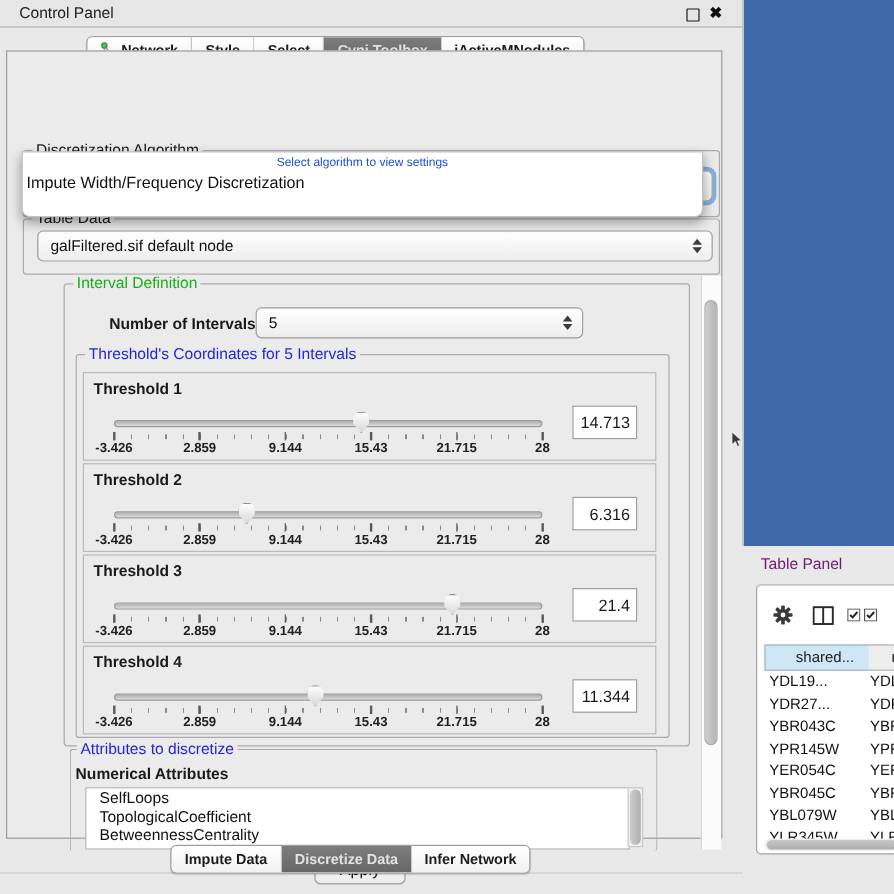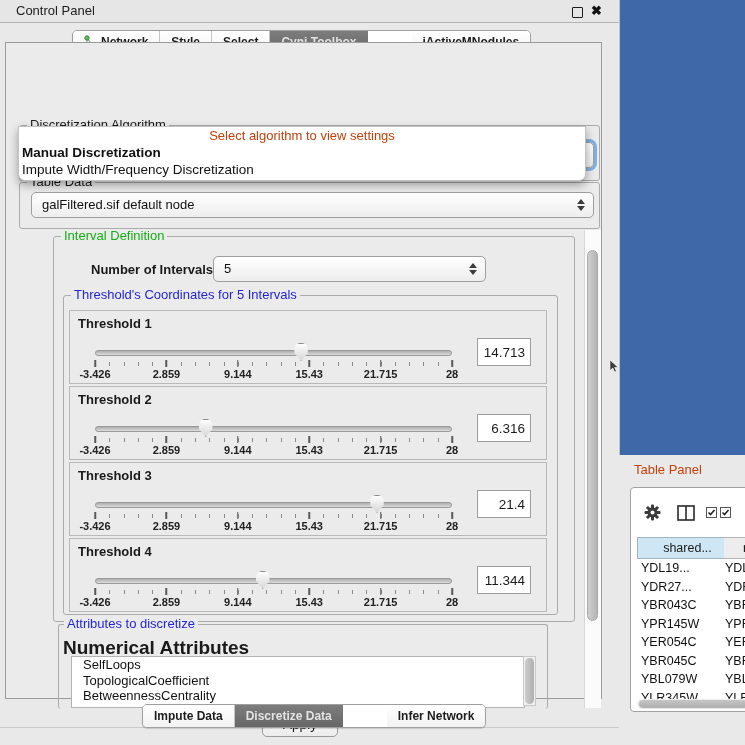--- a/index.html
+++ b/index.html
@@ -38,7 +38,7 @@
 
   
   #algo-popup{left:12px;top:83px;width:566px;height:53px;background:#fff;border:1px solid #c2c2c2;border-radius:0 0 7px 7px;box-shadow:0 4px 10px rgba(0,0,0,.35);z-index:60;overflow:hidden;}
-  #algo-placeholder{height:17px;line-height:18px;text-align:center;color:#c2410c;font-size:13px;}
+  #algo-placeholder{height:17px;line-height:18px;text-align:center;color:#1d4ed8;font-size:10px;}
   .algo-item{height:17px;line-height:17px;padding-left:3px;font-size:13.5px;color:#111;white-space:nowrap;}
   .algo-item.hl{font-weight:bold;}
 

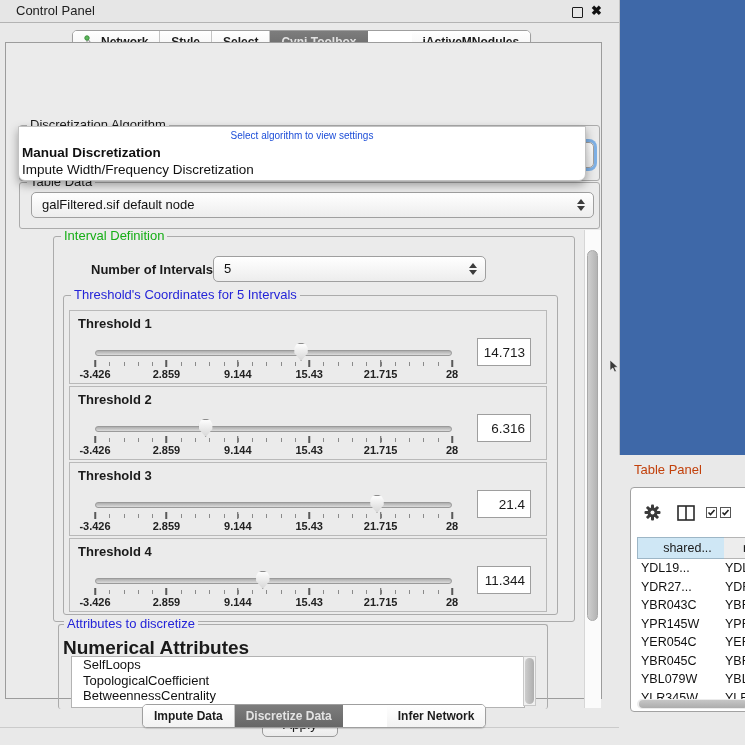--- a/index.html
+++ b/index.html
@@ -150,7 +150,6 @@
 
     <div id="algo-popup" class="abs">
       <div id="algo-placeholder">Select algorithm to view settings</div>
-      <div class="algo-item hl">Manual Discretization</div>
       <div class="algo-item">Impute Width/Frequency Discretization</div>
     </div>
 

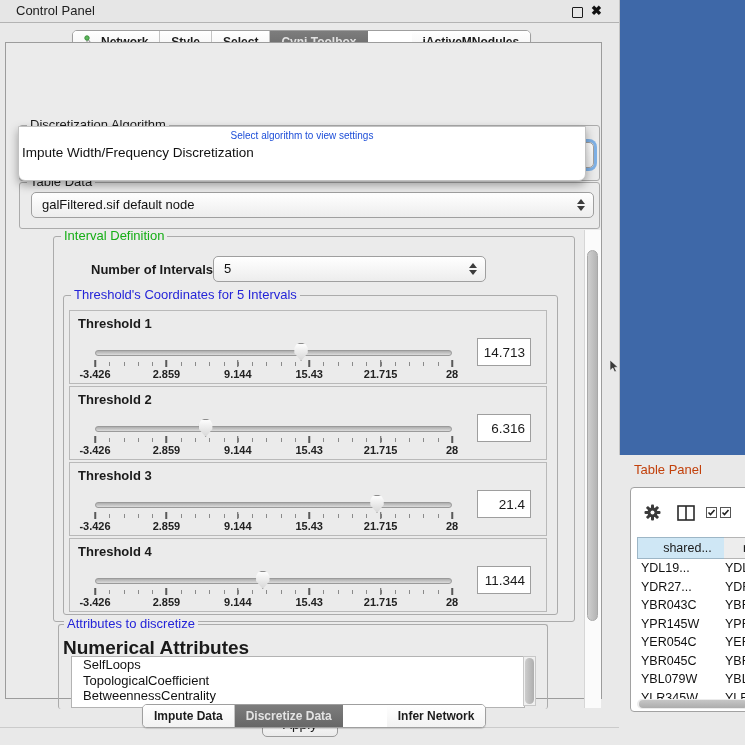--- a/index.html
+++ b/index.html
@@ -76,7 +76,7 @@
 
   
   #table-area{left:619px;top:455px;width:126px;height:290px;background:#e9e9e9;}
-  #table-title{left:15px;top:7px;font-size:13px;color:#c2410c;}
+  #table-title{left:15px;top:7px;font-size:13px;color:#701a75;}
   #table-box{left:11px;top:32px;width:120px;height:223px;background:#fff;border:1px solid #a2a2a2;border-radius:4px 0 0 4px;}
   .th-cell{position:absolute;top:49px;height:22px;box-sizing:border-box;font-size:12.5px;line-height:21px;}
   #th-1{left:6px;width:101px;background:#cfe7f5;border:1px solid #9db6c6;text-align:center;}

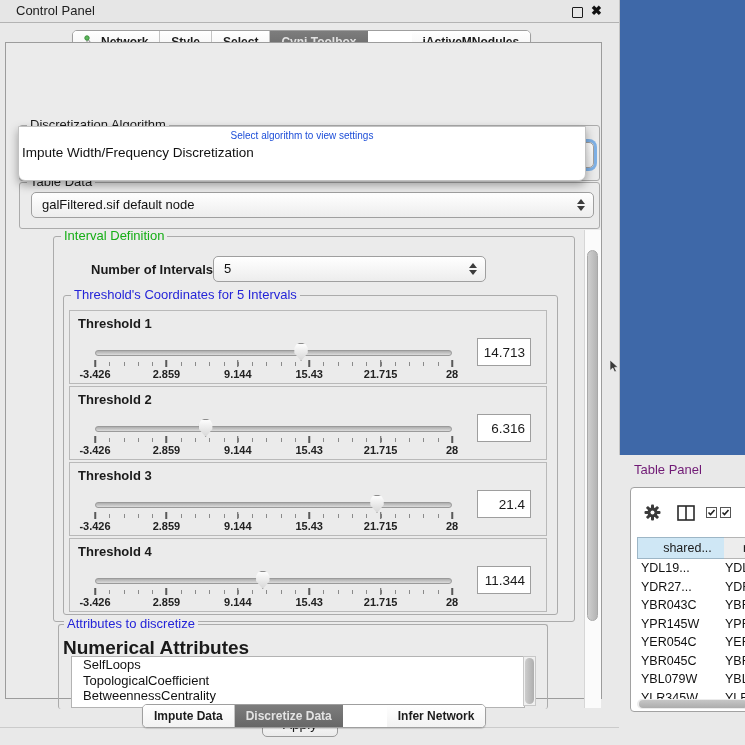--- a/index.html
+++ b/index.html
@@ -59,7 +59,7 @@
   .t-value{position:absolute;left:407px;top:27px;width:54px;height:28px;background:#fff;border:1px solid #9e9e9e;font-size:13.5px;line-height:28px;text-align:right;padding-right:5px;box-sizing:border-box;}
 
   
-  #num-attr-label{left:57px;top:594px;font-weight:bold;font-size:19px;}
+  #num-attr-label{left:57px;top:594px;font-weight:bold;font-size:13px;}
   #attr-list{left:65px;top:613px;width:452px;height:50px;background:#fff;border:1px solid #b3b3b3;overflow:hidden;}
   .attr-item{height:15.5px;line-height:15.5px;padding-left:11px;font-size:13px;color:#111;white-space:nowrap;}
   #attr-scroll{left:517px;top:613px;width:13px;height:50px;background:#f0f0f0;border:1px solid #c8c8c8;box-sizing:border-box;}

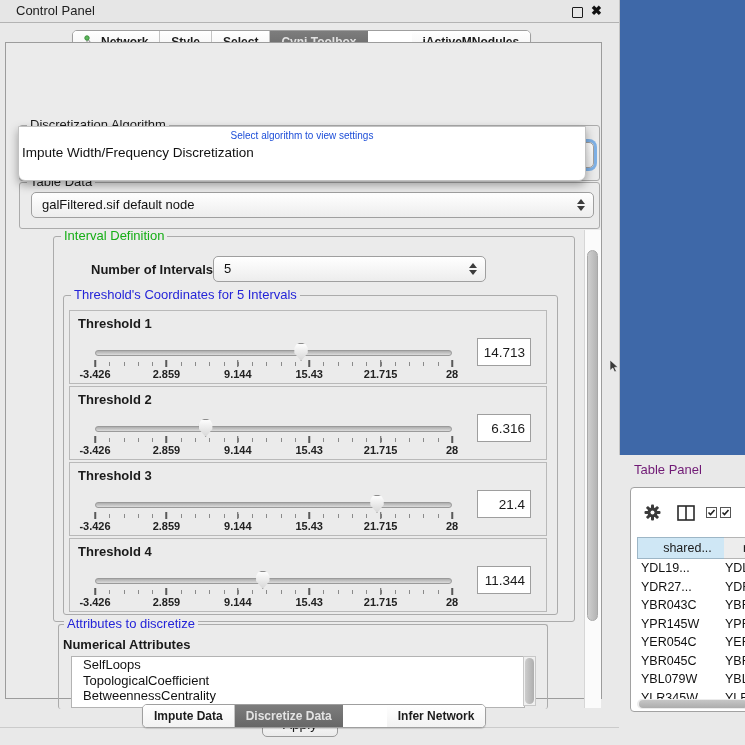--- a/index.html
+++ b/index.html
@@ -16,7 +16,7 @@
   
   .capsule{display:flex;align-items:stretch;background:#fff;border:1px solid #9f9f9f;border-radius:5px;overflow:hidden;box-shadow:0 1px 1px rgba(0,0,0,.15);}
   .seg{display:flex;align-items:center;gap:5px;padding:0 11px;font-size:12px;font-weight:600;color:#1c1c1c;background:linear-gradient(#ffffff,#f2f2f2);border-right:1px solid #c4c4c4;white-space:nowrap;}
-  .seg:last-child{border-right:none;margin-left:44px;}
+  .seg:last-child{border-right:none;}
   .seg.selected{background:linear-gradient(#7d7d7d,#676767);color:#e3e3e3;border-right:none;}
   #top-tabs{left:72px;top:30px;height:21px;}
   #bottom-tabs{left:142px;top:704px;height:22px;}

